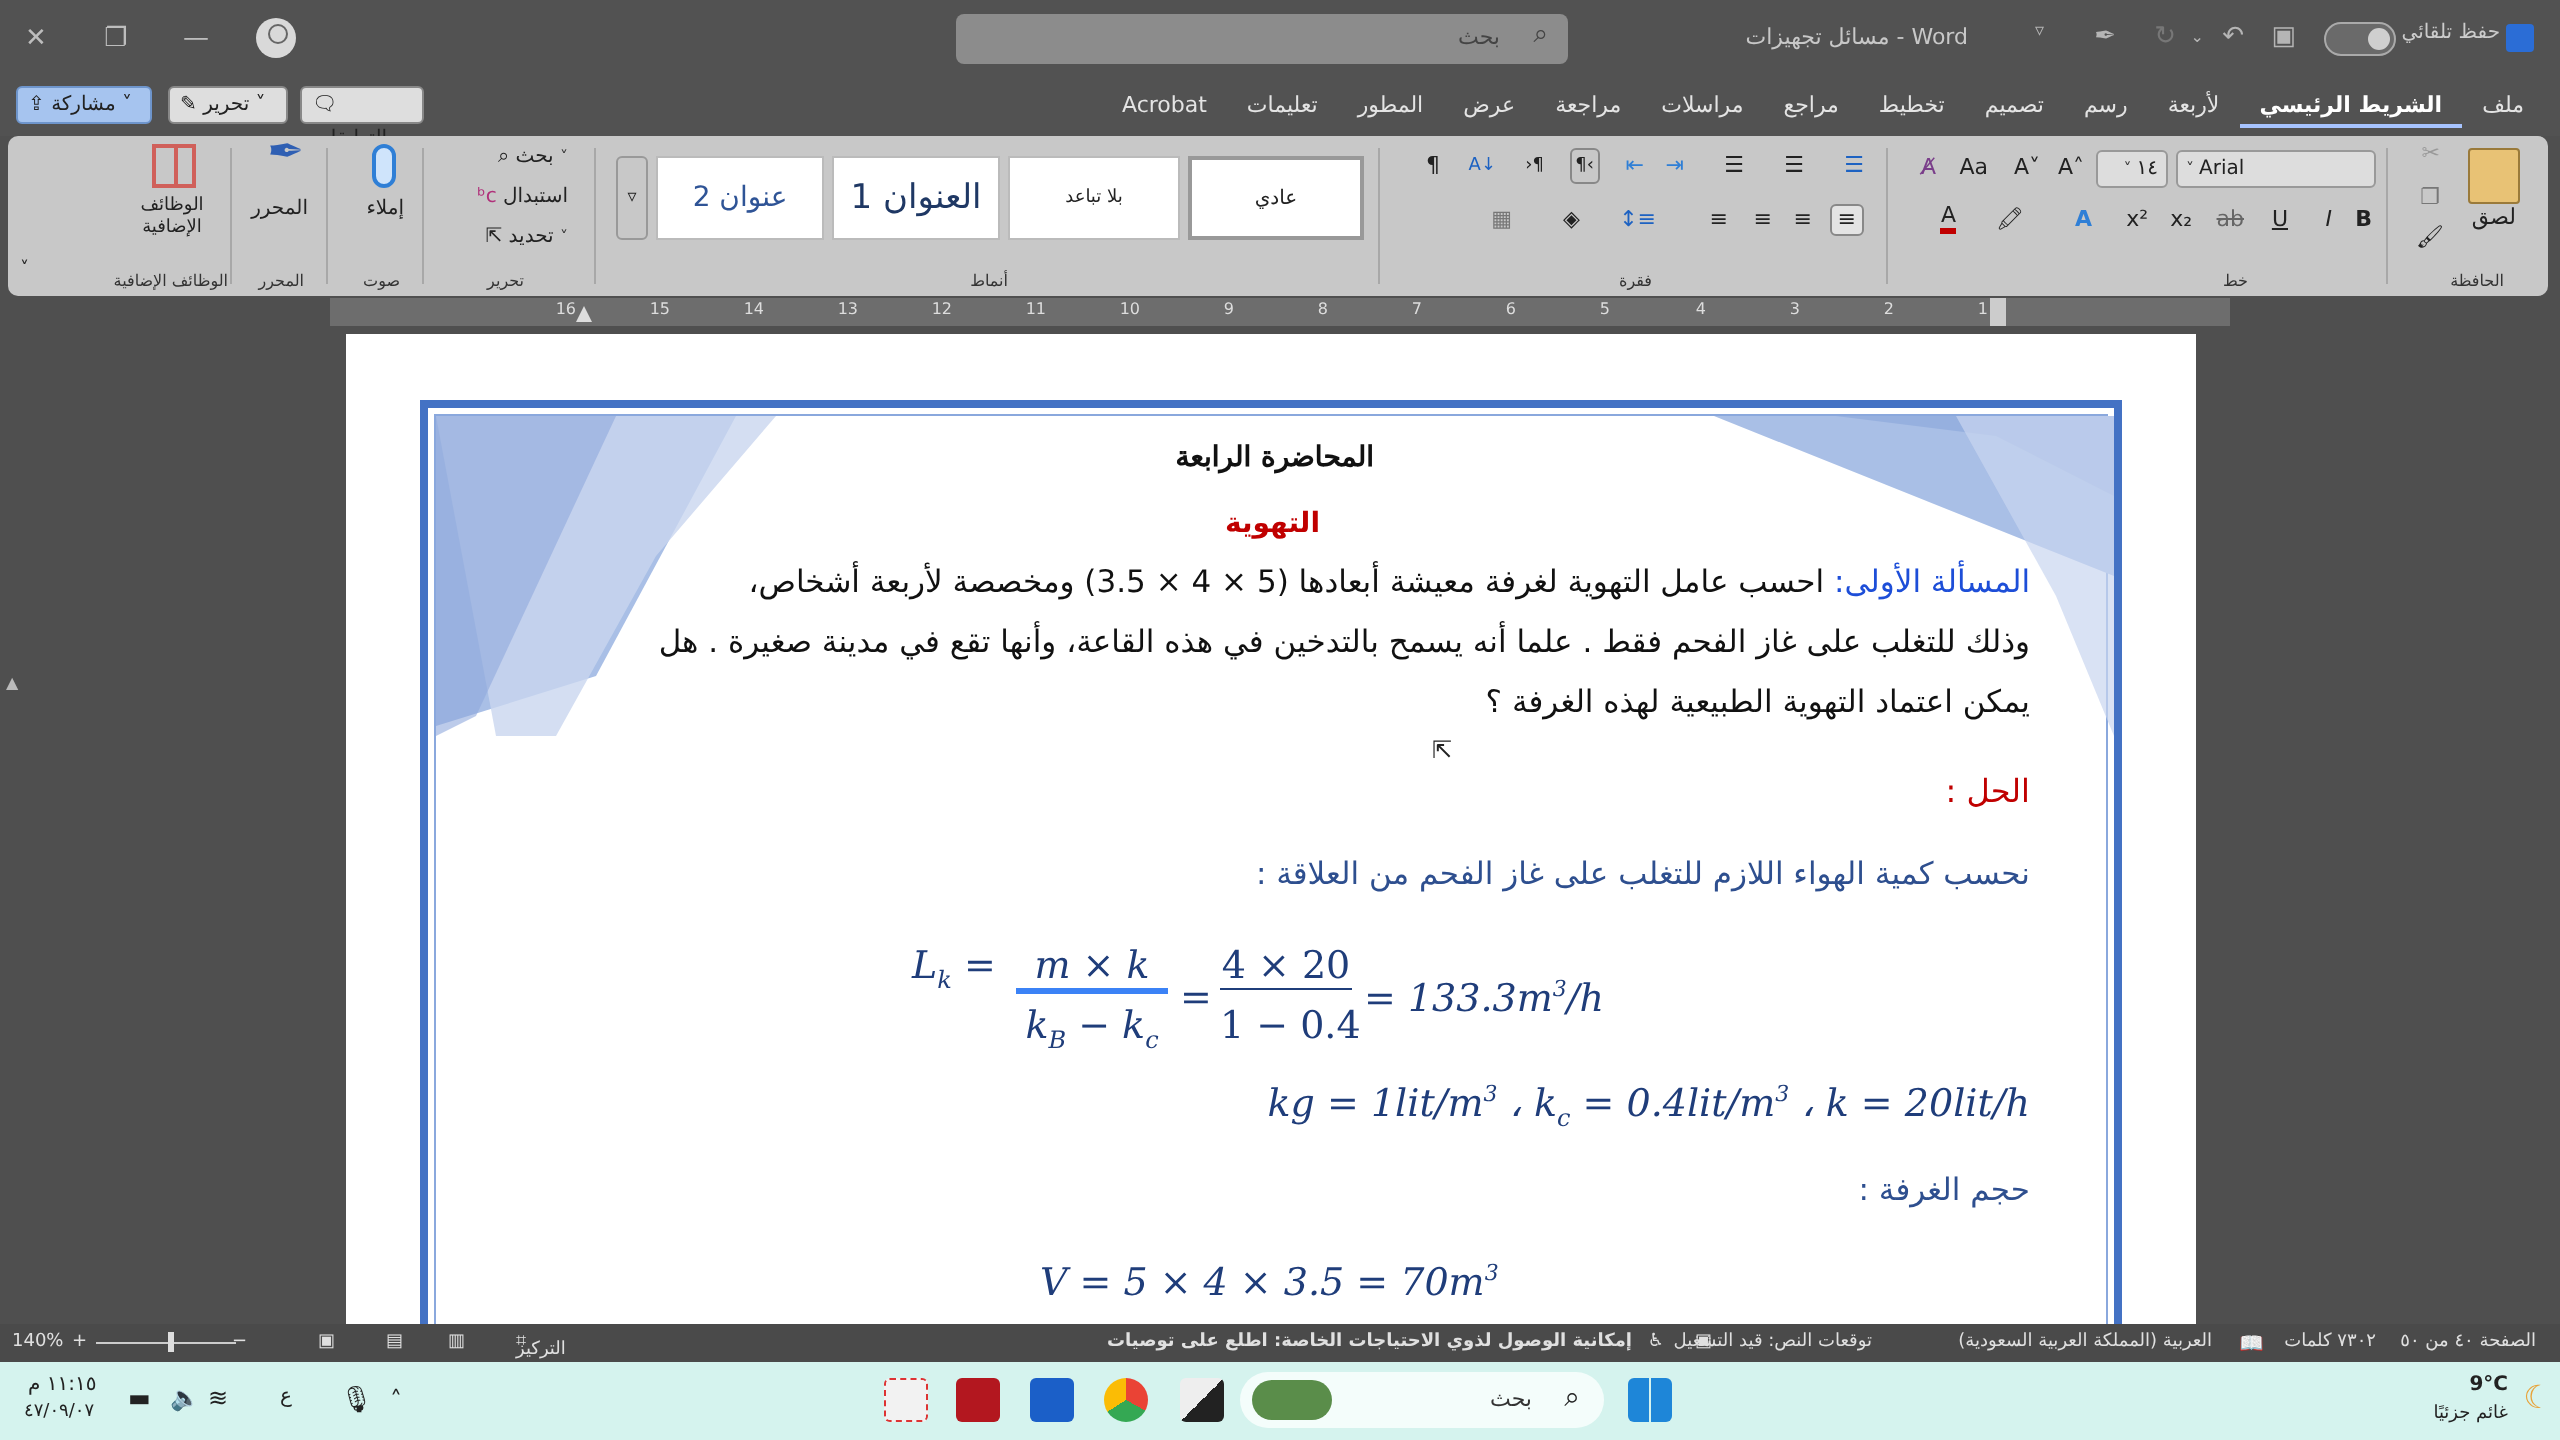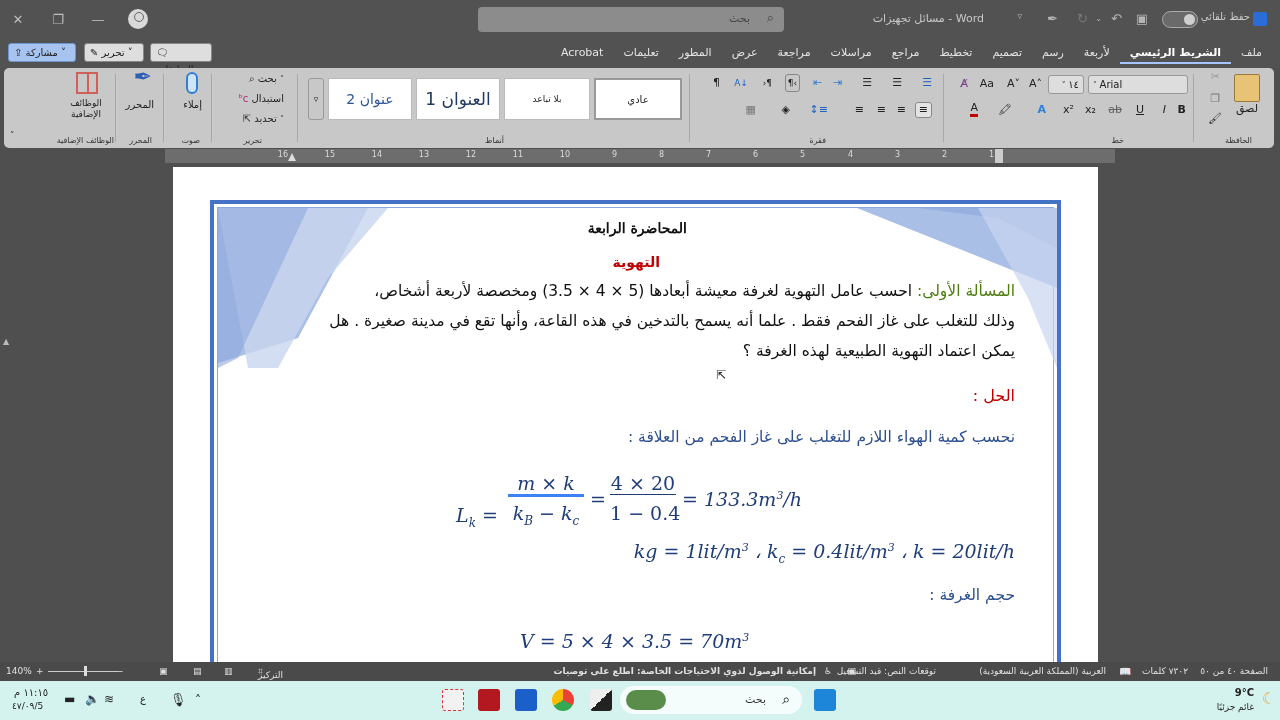--- a/index.html
+++ b/index.html
@@ -219,7 +219,7 @@
       <div class="body" style="right:370px;top:16px;font-size:14px;font-weight:bold;font-family:'DejaVu Serif',serif">المحاضرة الرابعة</div>
       <div class="body" style="right:397px;top:50px;font-size:14px;font-weight:bold;color:#c00000">التهوية</div>
       <div class="body" style="right:42px;top:78px;font-size:15.5px;white-space:nowrap">
-        <span style="color:#4d7c0f">المسألة الأولى:</span>
+        <span style="color:#1d4ed8">المسألة الأولى:</span>
         <span>احسب عامل التهوية لغرفة معيشة أبعادها (5 × 4 × 3.5) ومخصصة لأربعة أشخاص،</span>
       </div>
       <div class="body" style="right:42px;top:108px;font-size:15.5px;white-space:nowrap">وذلك للتغلب على غاز الفحم فقط . علما أنه يسمح بالتدخين في هذه القاعة، وأنها تقع في مدينة صغيرة . هل</div>

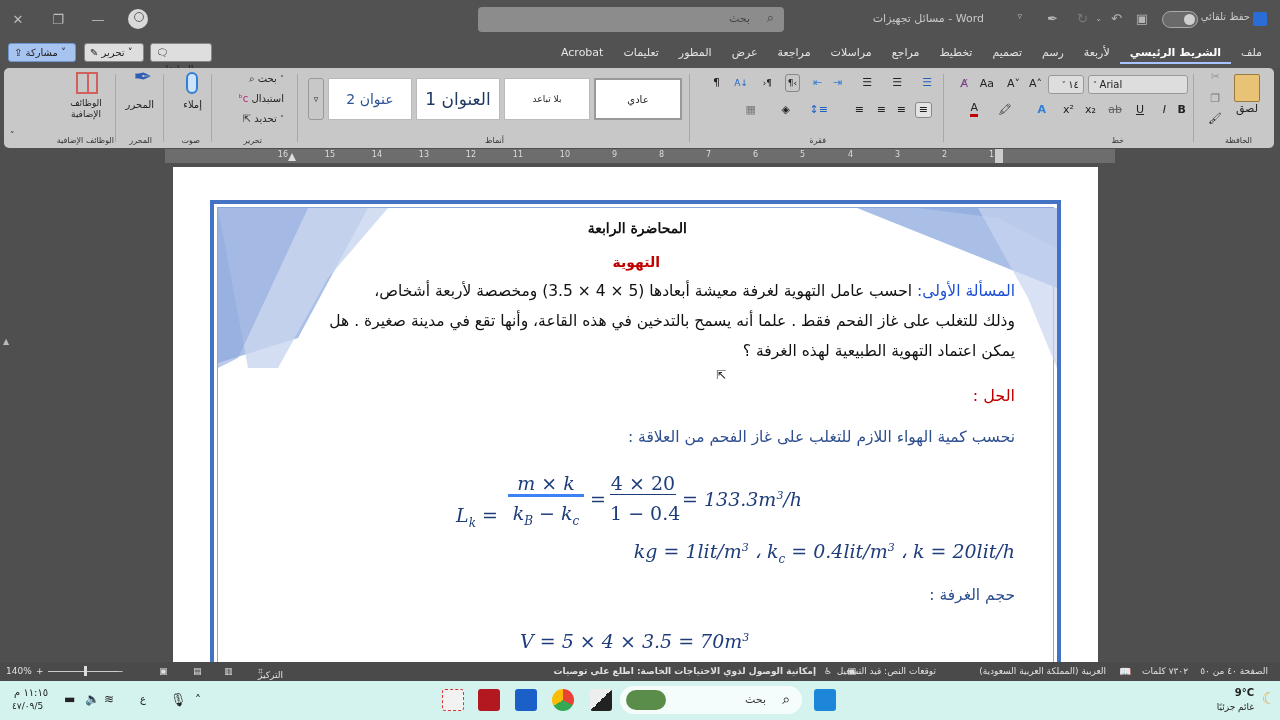--- a/index.html
+++ b/index.html
@@ -228,7 +228,7 @@
       <div class="body" style="right:42px;top:224px;font-size:15.5px;color:#2e4f8f;white-space:nowrap">نحسب كمية الهواء اللازم للتغلب على غاز الفحم من العلاقة :</div>
 
       <div class="mathline" style="left:242px;top:264px;height:60px">
-        <span class="abs" style="left:0;top:36px"><span>L</span><sub style="font-size:12px">k</sub> =</span>
+        <span class="abs" style="left:0;top:4px"><span>L</span><sub style="font-size:12px">k</sub> =</span>
         <span class="abs" style="left:52px;top:4px;width:76px;text-align:center;border-bottom:3px solid #3b82f6">m × k</span>
         <span class="abs" style="left:52px;top:34px;width:76px;text-align:center"><span>k</span><sub style="font-size:12px">B</sub> − <span>k</span><sub style="font-size:12px">c</sub></span>
         <span class="abs" style="left:134px;top:20px">=</span>

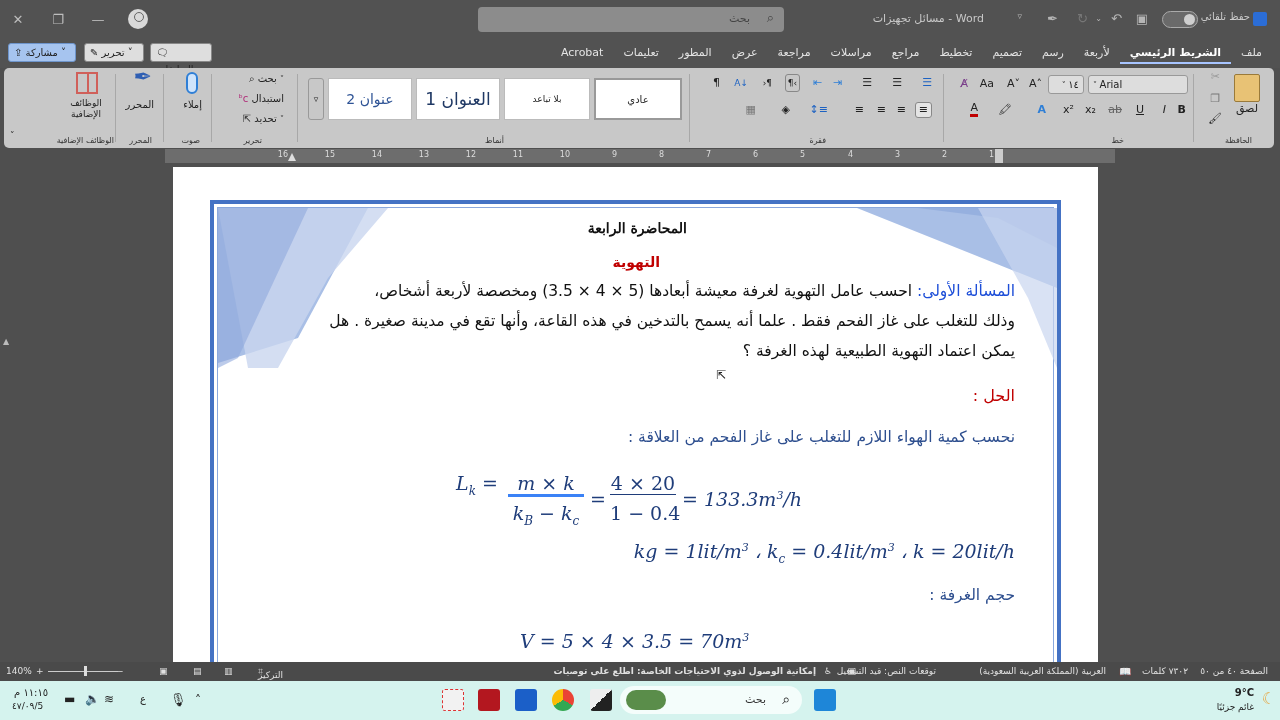--- a/index.html
+++ b/index.html
@@ -290,7 +290,7 @@
   <div class="tbs" style="left:85px;top:11px;font-size:12px">🔈</div>
   <div class="tbs" style="left:64px;top:11px;font-size:12px">▬</div>
   <div class="tbs" style="left:14px;top:6px;font-size:10px">١١:١٥ م</div>
-  <div class="tbs" style="left:12px;top:20px;font-size:9px">٤٧/٠٩/5</div>
+  <div class="tbs" style="left:12px;top:20px;font-size:9px">٤٧/٠٩/٠٧</div>
 </div>
 
 </body></html>

